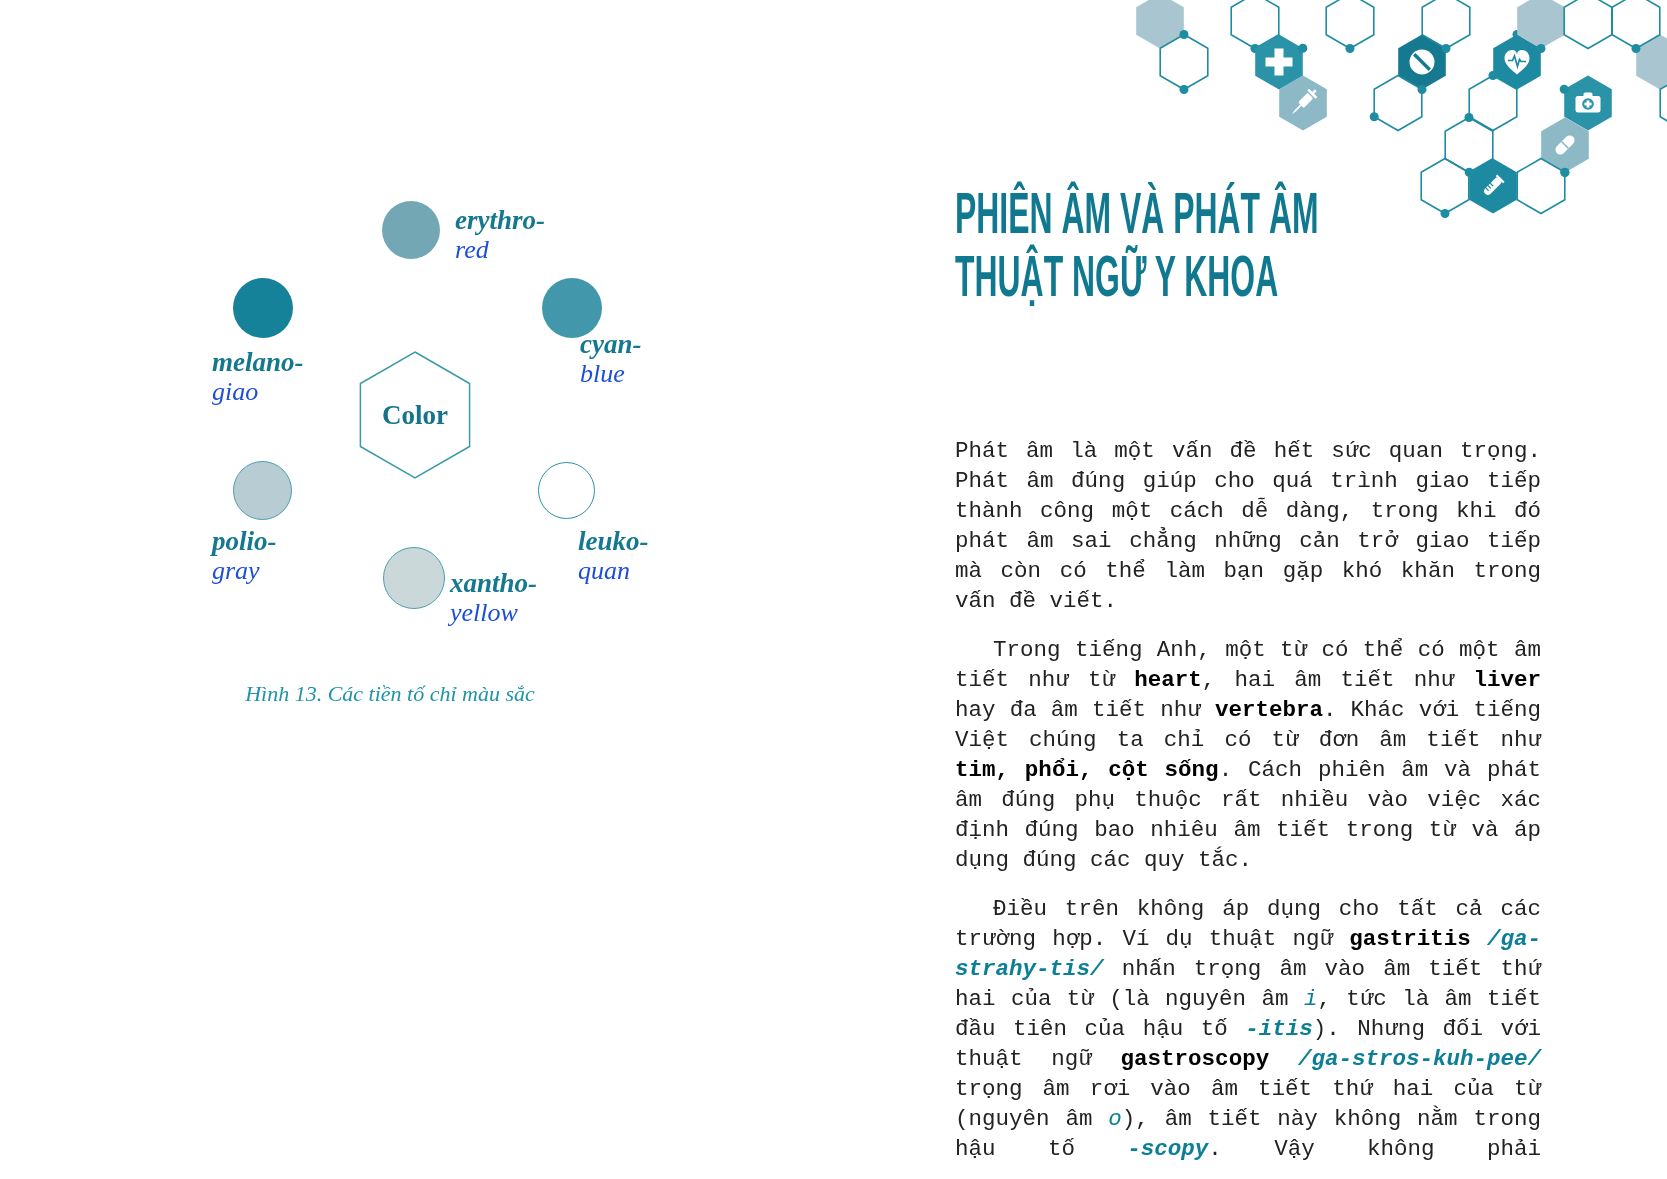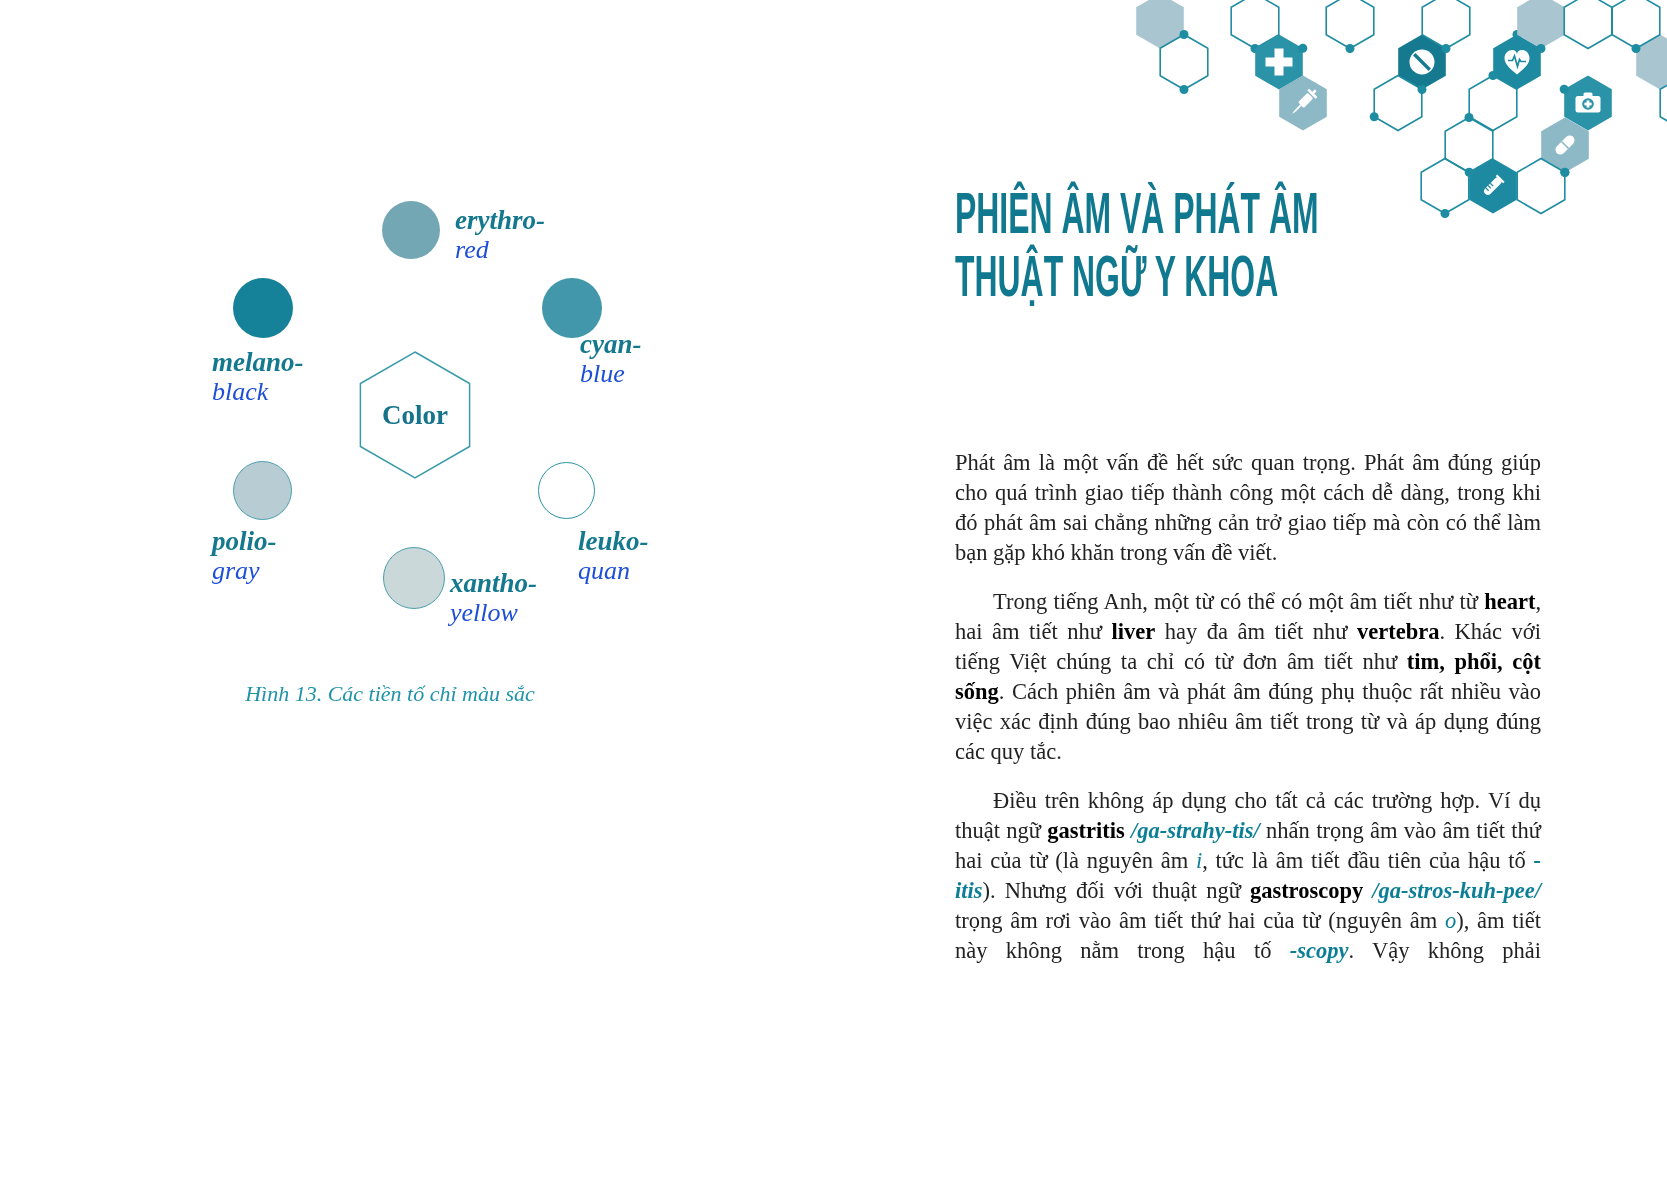--- a/index.html
+++ b/index.html
@@ -149,7 +149,7 @@
     </div>
     <div class="flabel" style="left:212px;top:341px;margin-top:6px;">
       <div class="fprefix">melano-</div>
-      <div class="fmeaning">black</div>
+      <div class="fmeaning">giao</div>
     </div>
     <div class="flabel" style="left:580px;top:329px;">
       <div class="fprefix">cyan-</div>

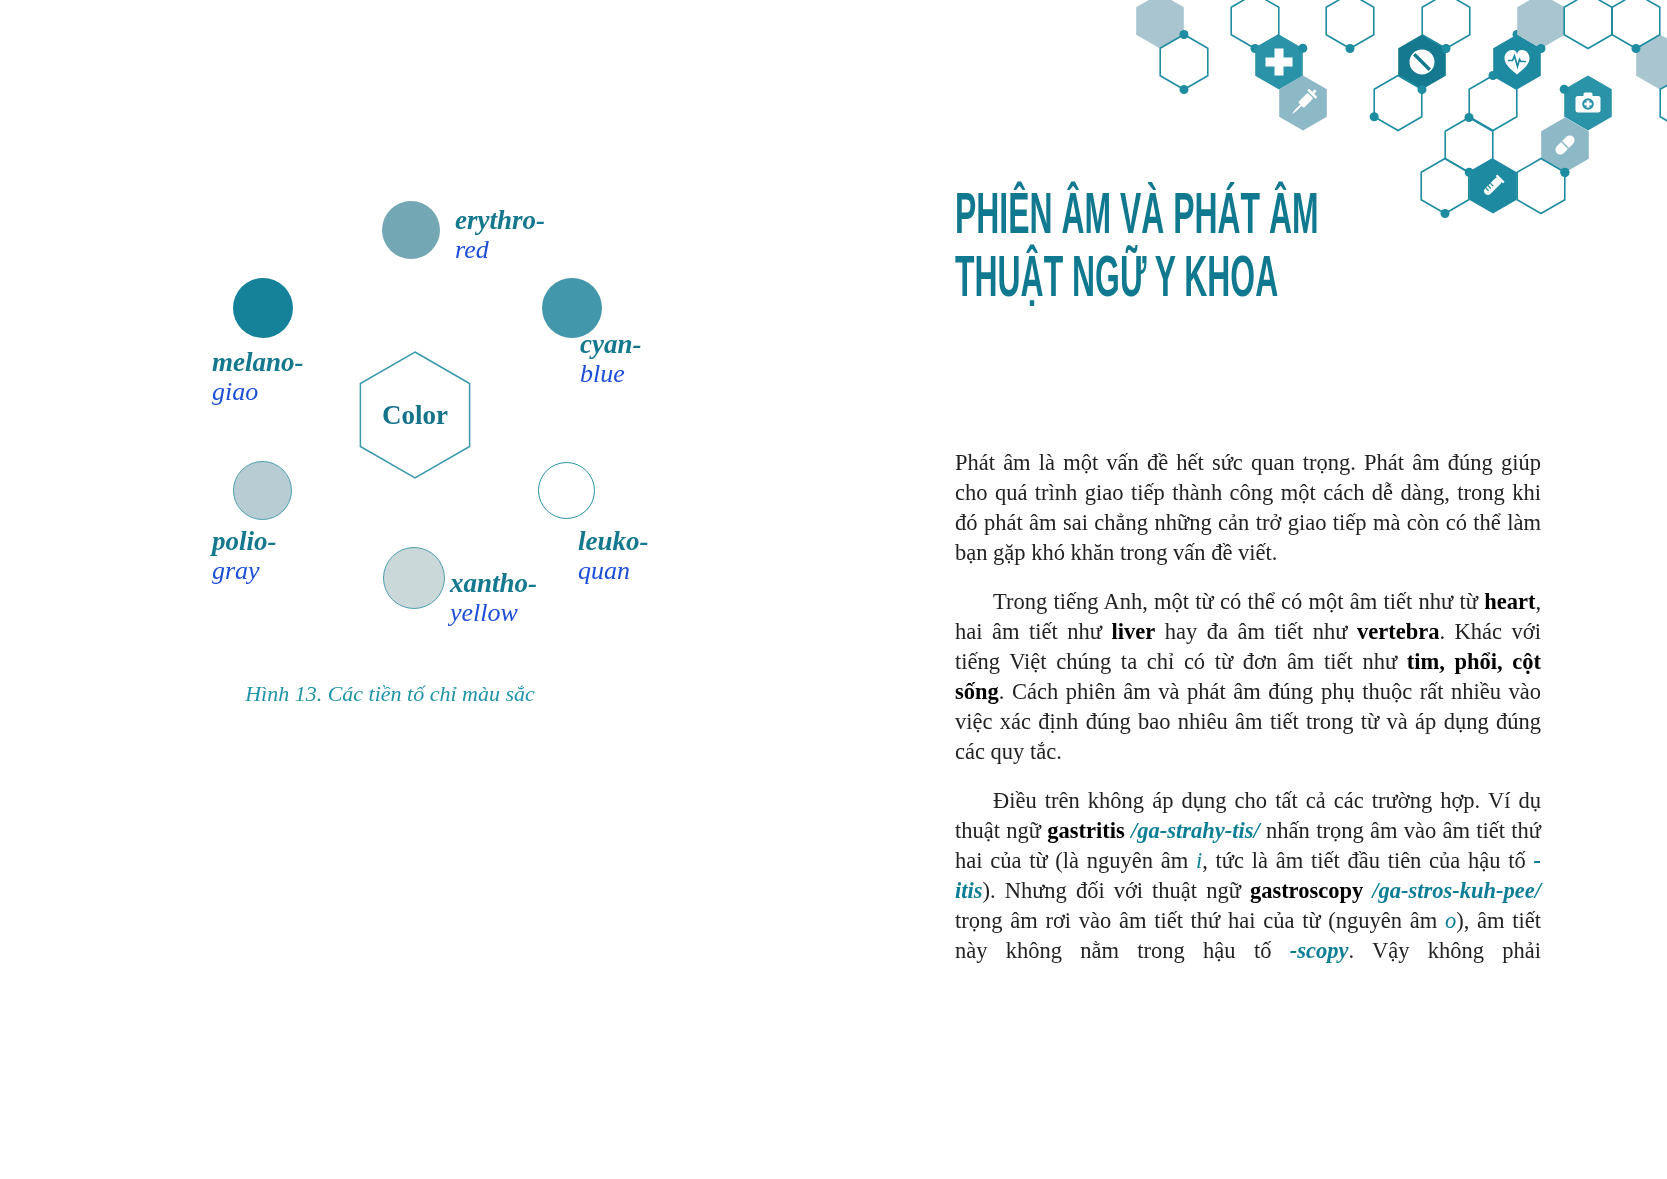--- a/index.html
+++ b/index.html
@@ -28,7 +28,7 @@
             transform:scaleX(.56);transform-origin:left top;letter-spacing:0px;}
   .artbody{position:absolute;left:955px;top:432px;width:586px;font-size:22.5px;line-height:30px;
            color:#222;text-align:justify;}
-  .artbody p{margin:16px 0 19px 0;}
+  .artbody p{margin:4px 0 19px 0;font-family:Liberation Mono, monospace;}
   .artbody p.indent{text-indent:38px;}
   .artbody p.cont{text-align-last:justify;}
   .term{color:#000000;font-weight:700;}

